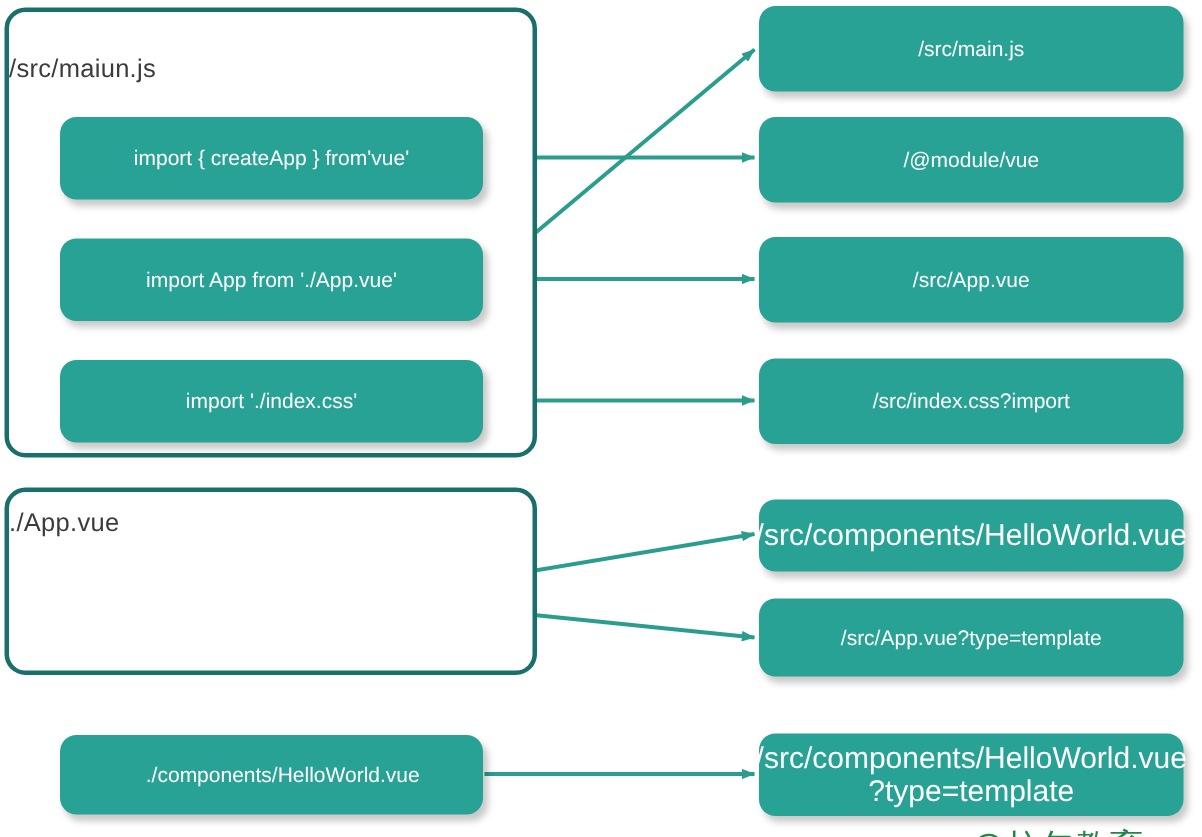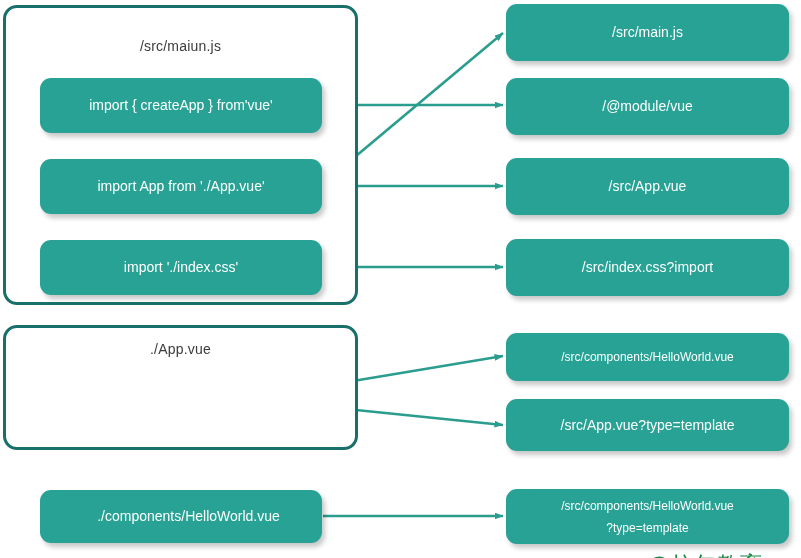--- a/index.html
+++ b/index.html
@@ -27,9 +27,8 @@
     position: absolute;
     left: 0;
     right: 0;
-    text-align: center;
     color: #3b3b3b;
-    font-size: 14px;
+    font-size: 17px;
     line-height: 20px;
     letter-spacing: 0.2px;
   }

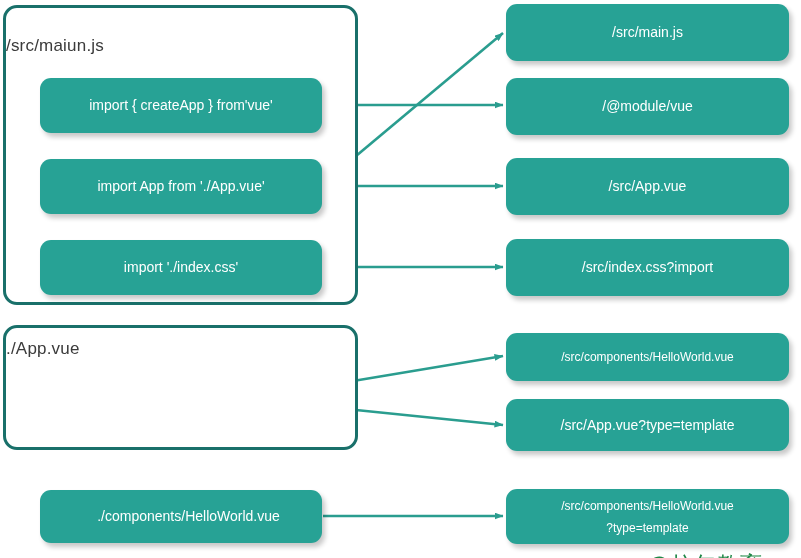--- a/index.html
+++ b/index.html
@@ -49,7 +49,7 @@
     box-shadow: 3px 4px 5px rgba(0,0,0,0.22);
     white-space: pre-line;
   }
-  .node.tight { font-size: 12px; }
+  .node.tight { font-size: 20px; }
   
   #connectors {
     position: absolute;

